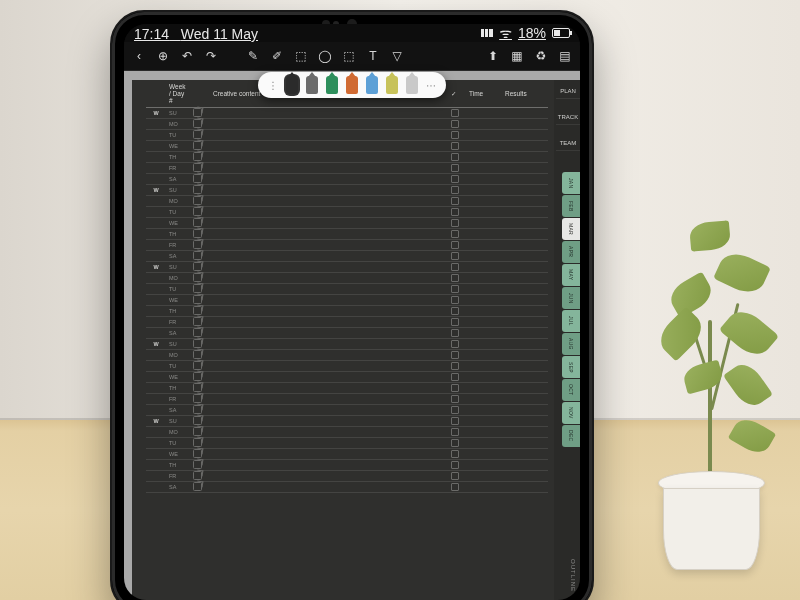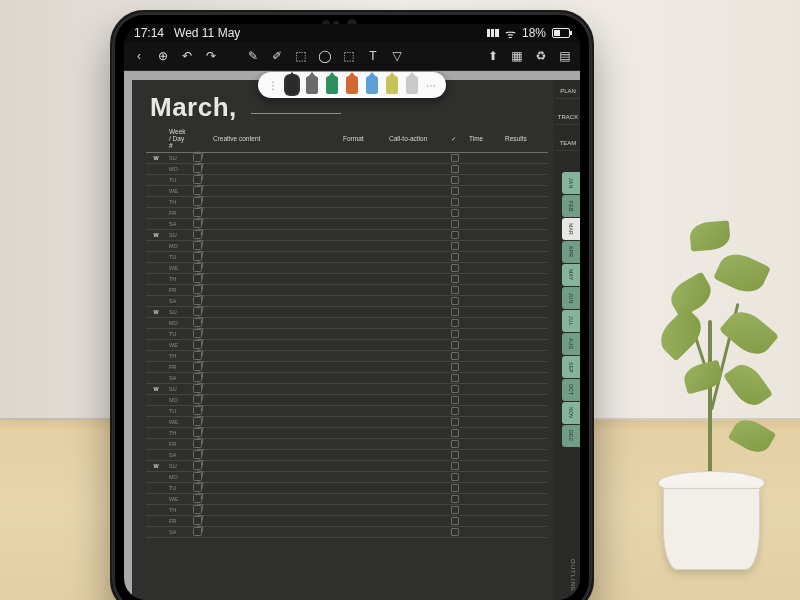--- a/index.html
+++ b/index.html
@@ -19,7 +19,7 @@
   .ipad-screen{position:absolute;inset:12px;background:#101010;border-radius:22px;overflow:hidden;}
   .notch-dot{position:absolute;top:7px;left:50%;width:10px;height:10px;background:#1c1c1c;border-radius:50%;transform:translateX(-50%);box-shadow:-16px 0 0 -2px #222,-26px 0 0 -1px #1c1c1c;}
   
-  .statusbar{height:18px;background:#0d0d0d;color:#e8e8e8;font-size:12px;display:flex;align-items:center;justify-content:space-between;padding:0 10px;}
+  .statusbar{height:18px;background:#0d0d0d;color:#e8e8e8;font-size:14px;display:flex;align-items:flex-end;justify-content:space-between;padding:0 10px;text-decoration:underline;}
   .statusbar .right{display:flex;gap:6px;align-items:center;}
   .sig-icon,.wifi-icon,.bat-icon{display:inline-block;}
   .sig-icon{width:12px;height:8px;background:linear-gradient(to right,#e8e8e8 25%,transparent 25% 35%,#e8e8e8 35% 60%,transparent 60% 70%,#e8e8e8 70%);}

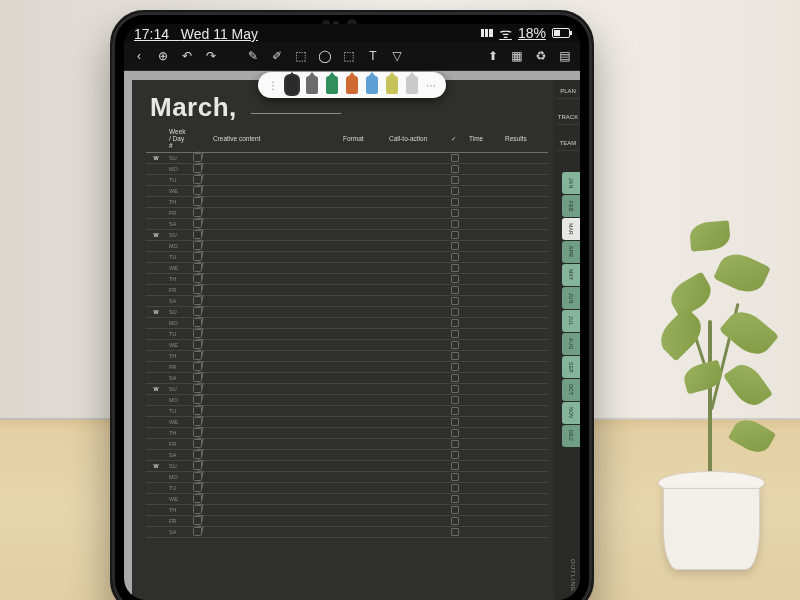--- a/index.html
+++ b/index.html
@@ -148,10 +148,6 @@
       <div class="page-wrap">
         <div class="pageleft"></div>
         <div class="page">
-          <div class="month-title">
-            <span>March,</span>
-            <span class="line"></span>
-          </div>
           <table class="plan">
             <thead>
                 <tr>

